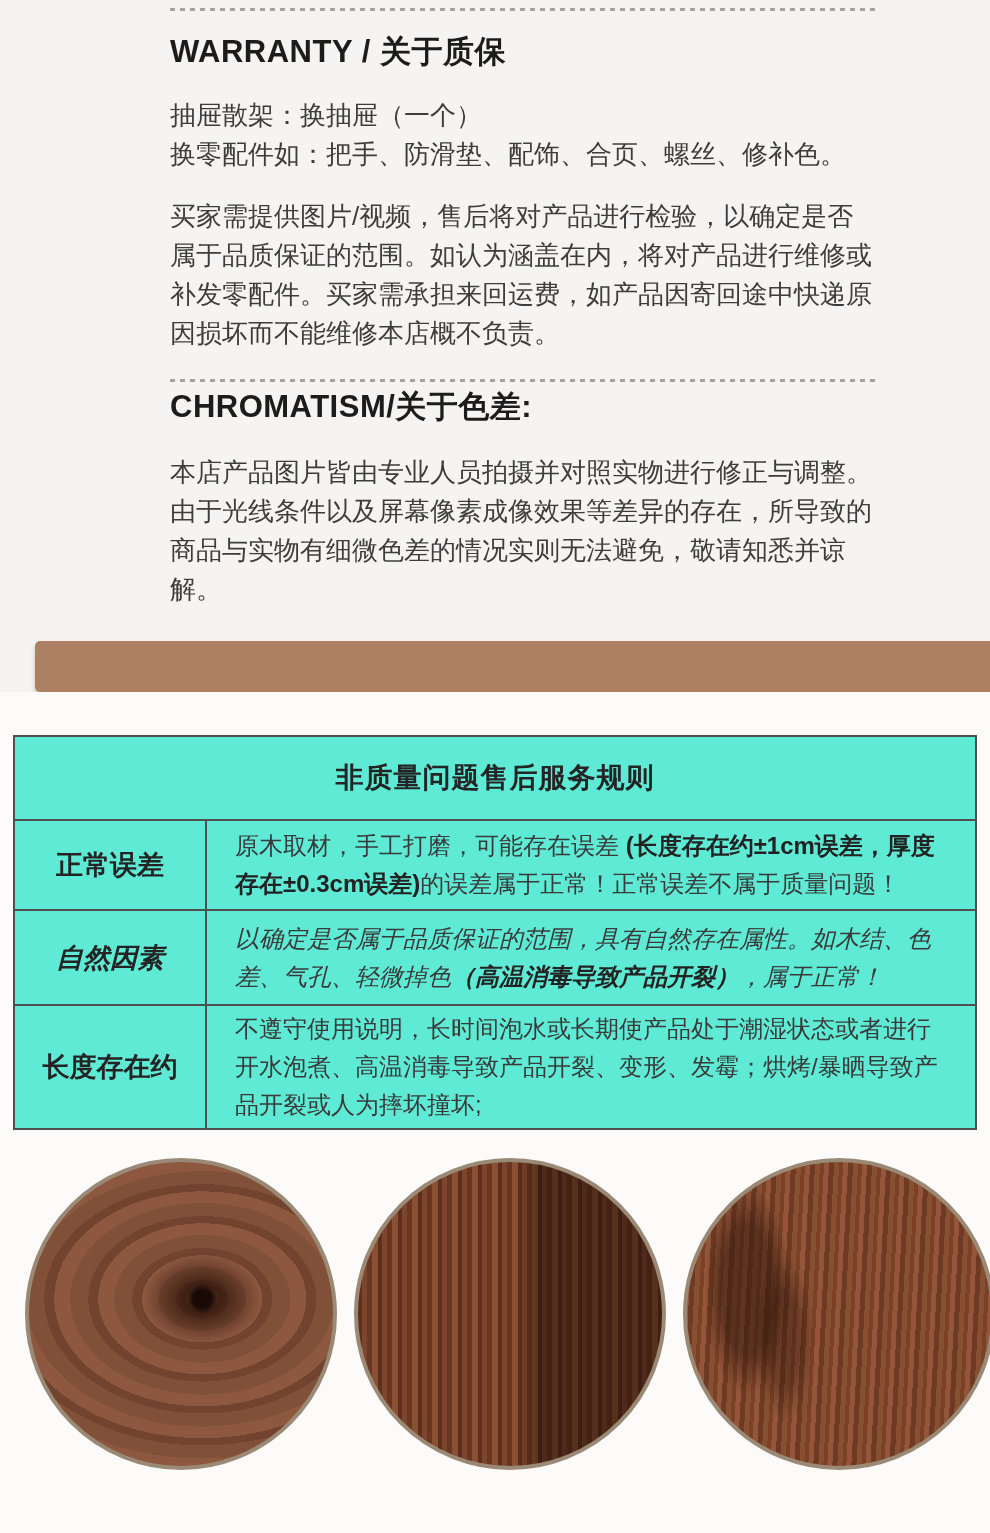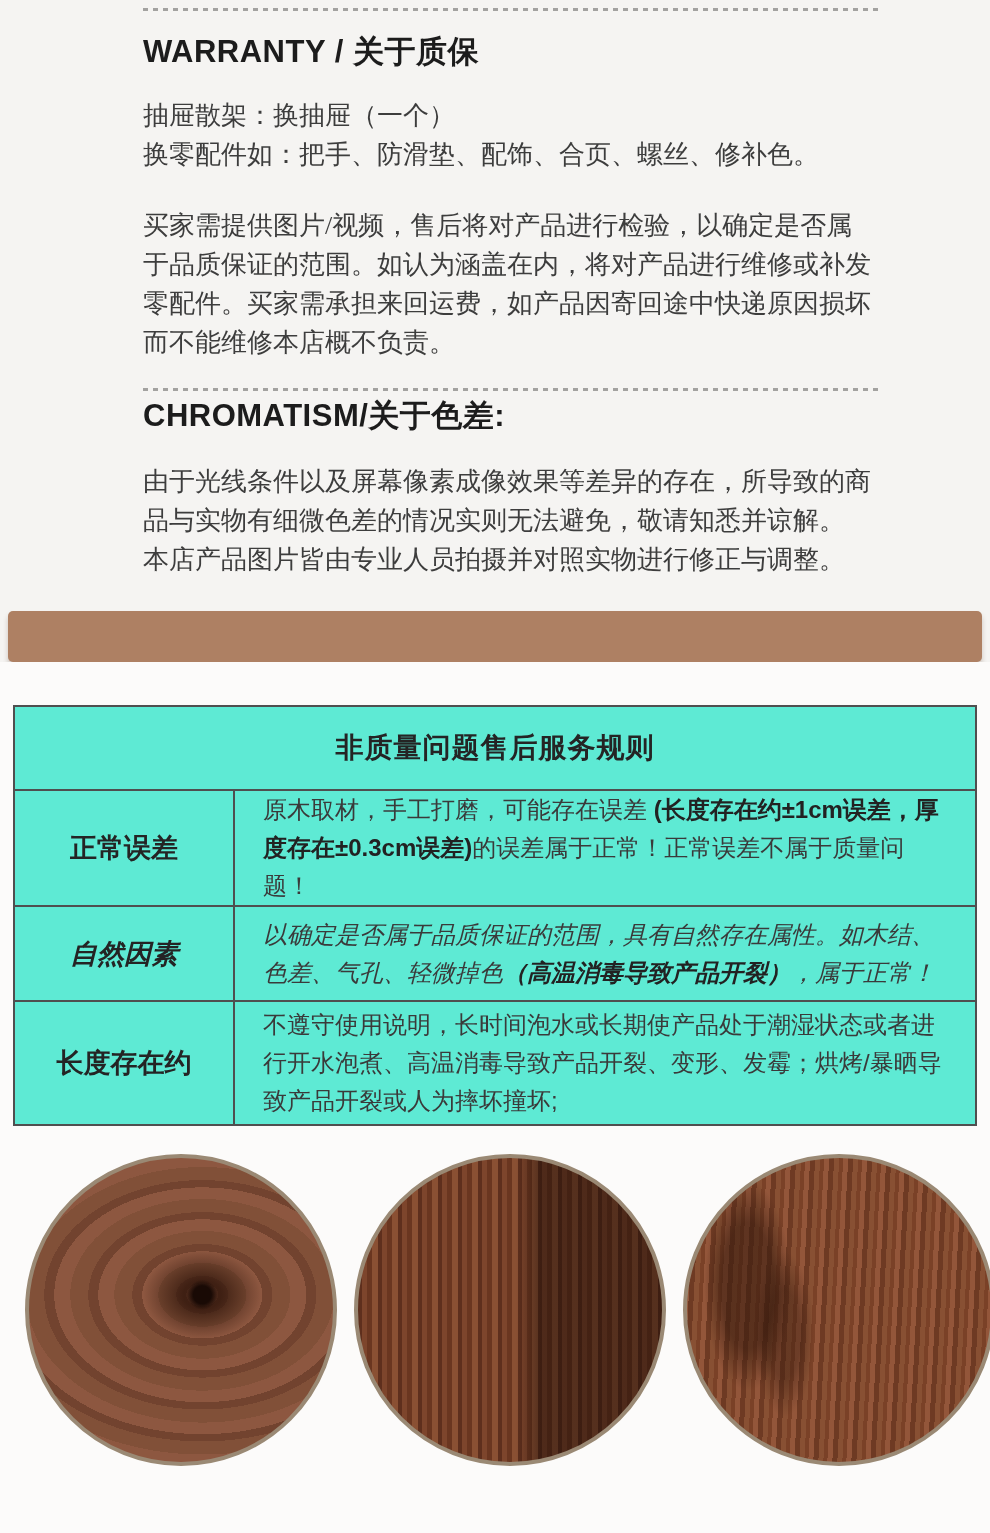--- a/index.html
+++ b/index.html
@@ -14,7 +14,7 @@
   .page { width:990px; height:1533px; overflow:hidden; }
 
   
-  .upper { background:#f5f4f2; padding-top:8px; }
+  .upper { background:#f5f4f2; padding-top:8px;padding-left:27px; }
   .upper-inner { padding:0 112px 0 143px; }
 
   .dashes {

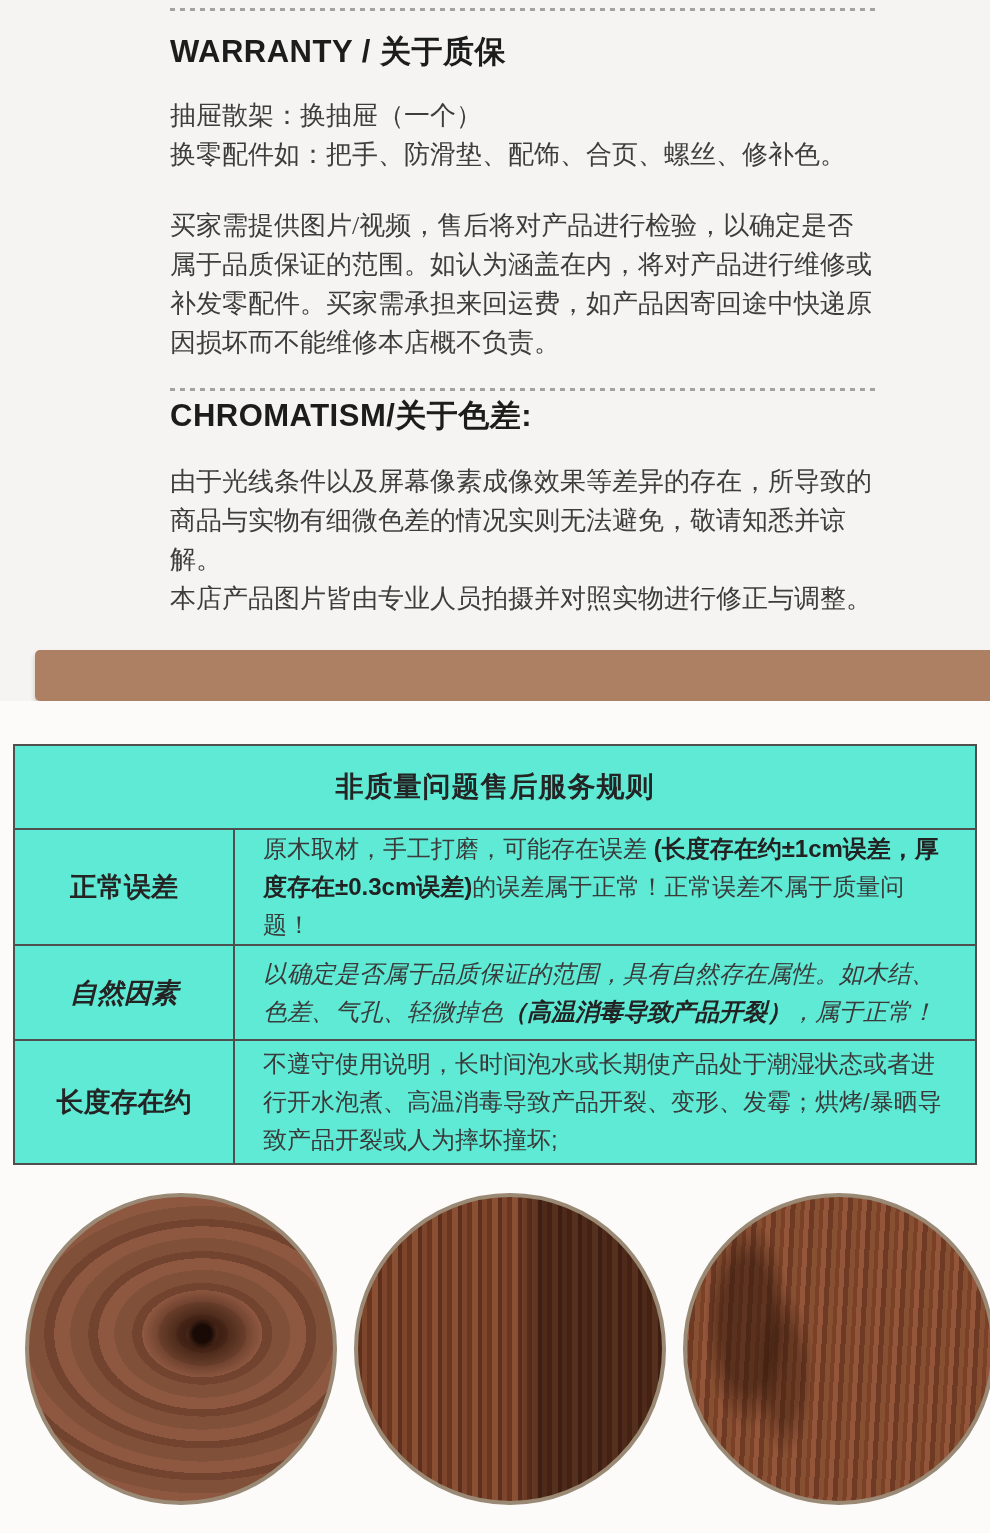--- a/index.html
+++ b/index.html
@@ -35,7 +35,7 @@
 
   .body { font-size:26px; line-height:39px; color:#3d3d3d; }
   .p1 { margin-top:26px; }
-  .p2 { margin-top:32px;font-family:Liberation Serif, serif; }
+  .p2 { margin-top:23px; }
   .p3 { margin-top:28px; }
 
   

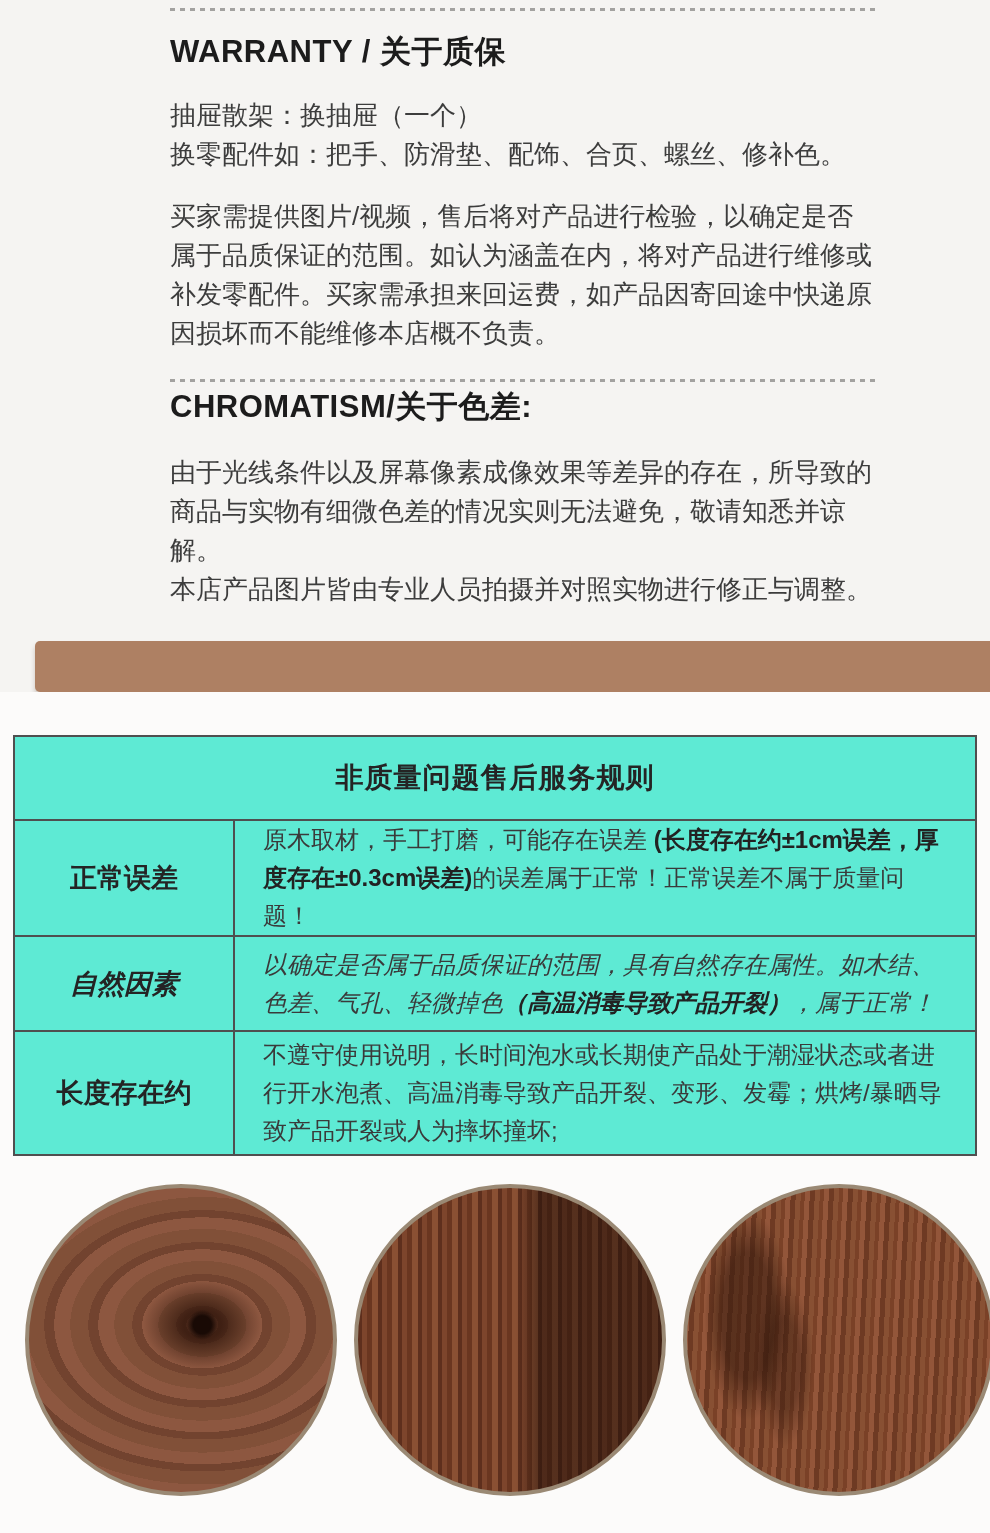--- a/index.html
+++ b/index.html
@@ -145,8 +145,8 @@
       <h1 class="sec-title h2m">CHROMATISM/关于色差:</h1>
 
       <div class="body p3">
+        <div>本店产品图片皆由专业人员拍摄并对照实物进行修正与调整。</div>
         <div>由于光线条件以及屏幕像素成像效果等差异的存在，所导致的商品与实物有细微色差的情况实则无法避免，敬请知悉并谅解。</div>
-        <div>本店产品图片皆由专业人员拍摄并对照实物进行修正与调整。</div>
       </div>
     </div>
 

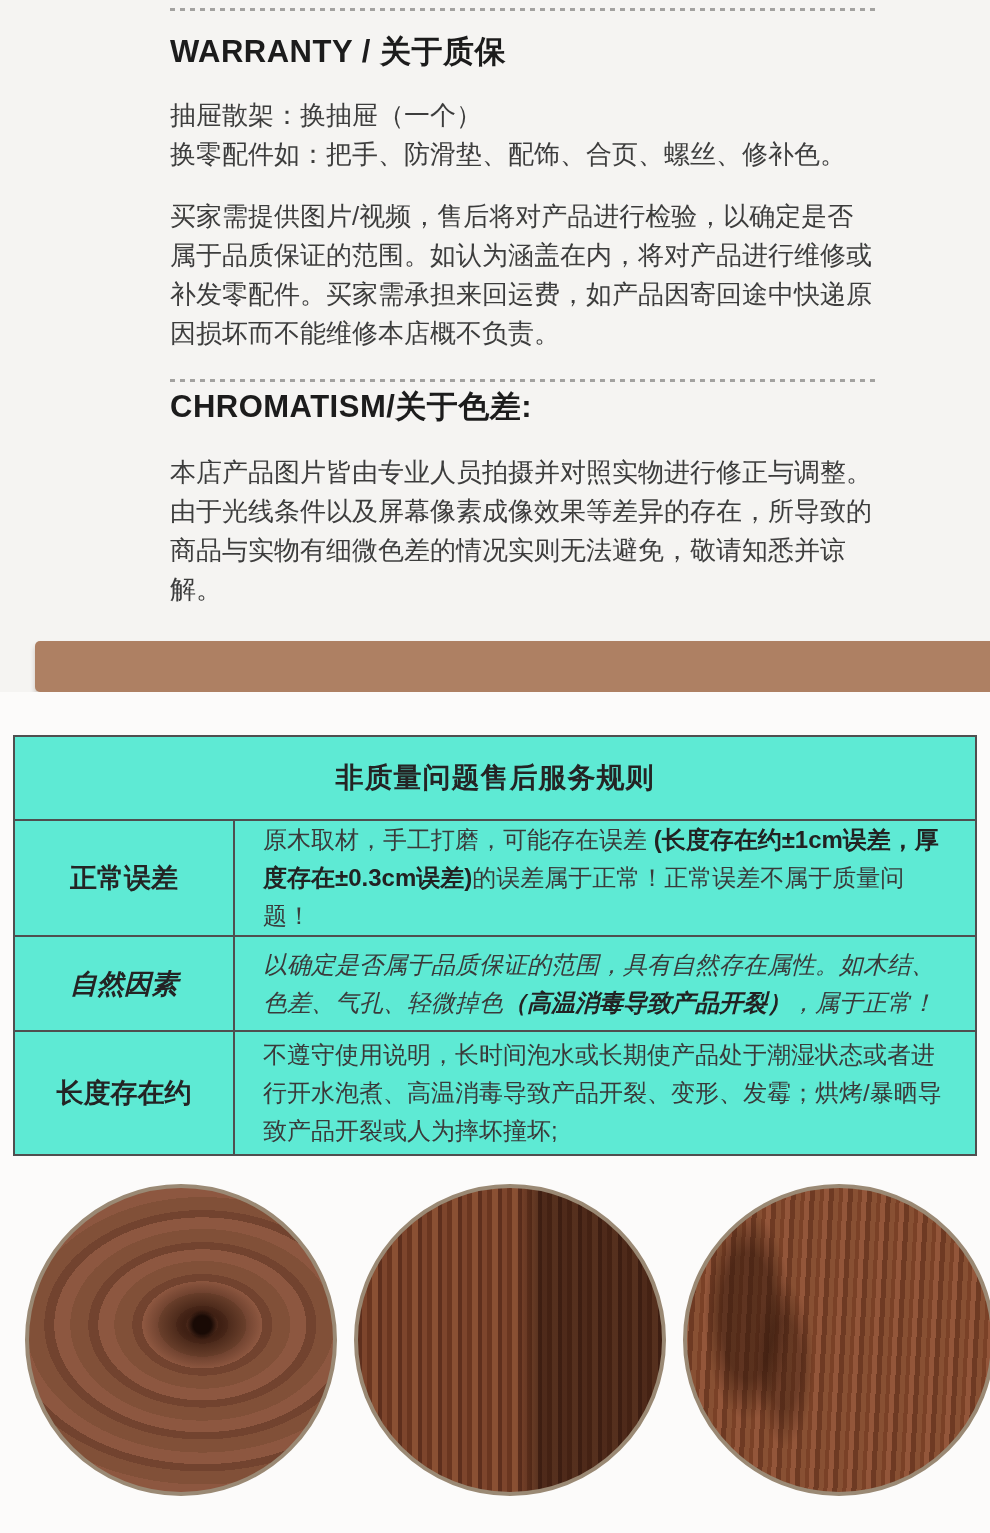--- a/index.html
+++ b/index.html
@@ -67,7 +67,7 @@
     letter-spacing:1px;
   }
   .rules .label-cell {
-    width:220px;
+    width:192px;
     text-align:center;
     vertical-align:middle;
     font-size:27px;

